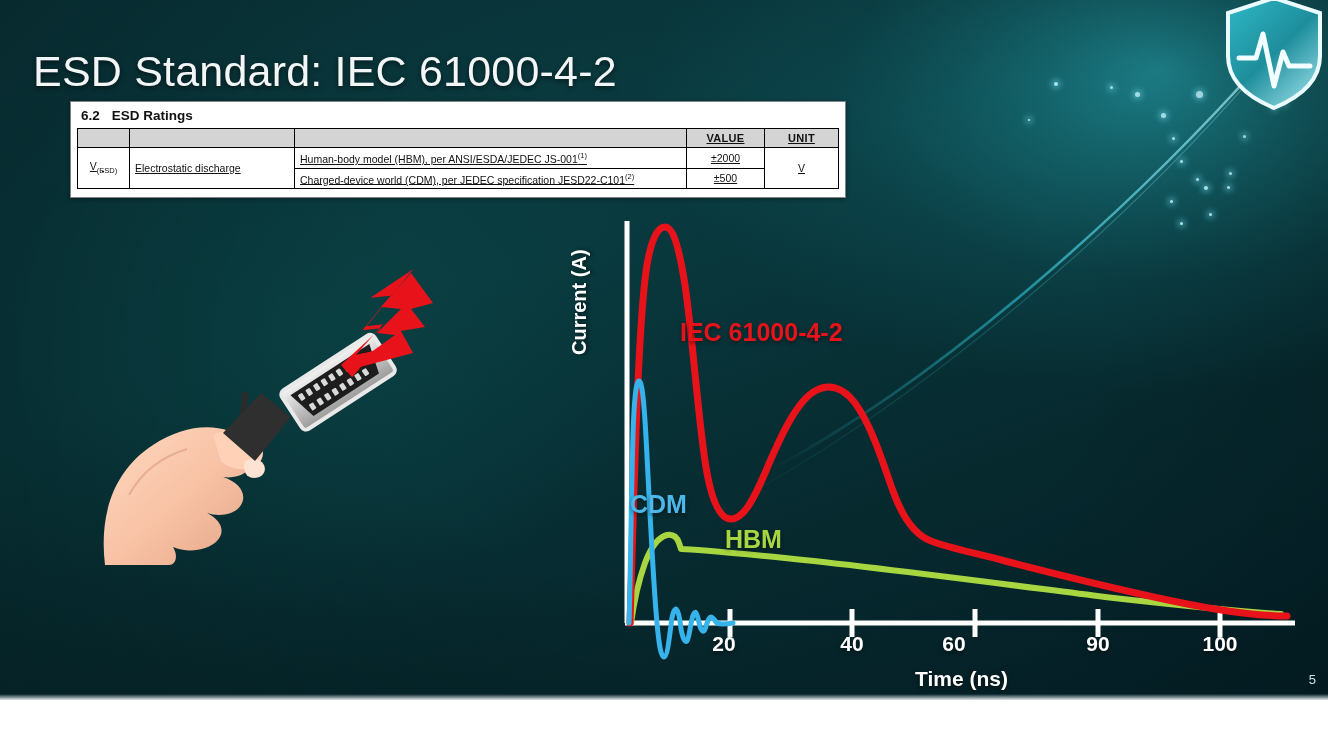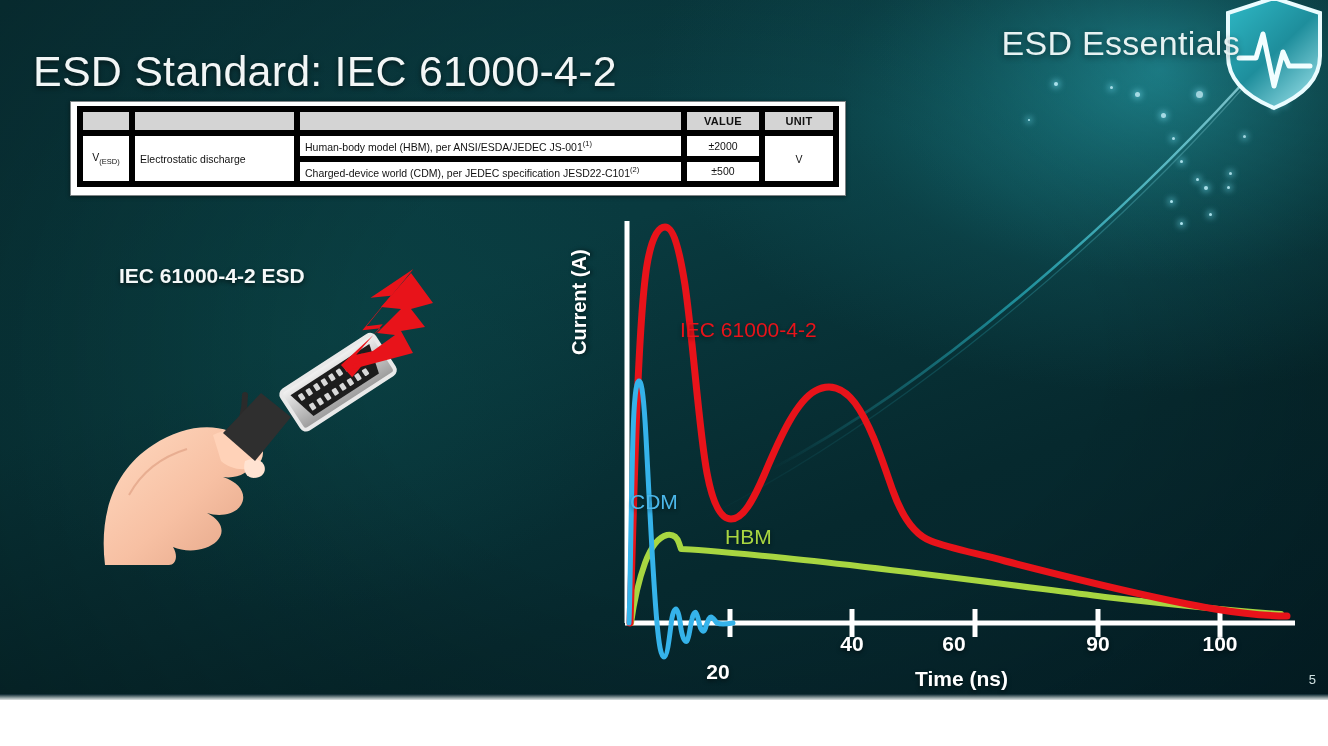--- a/index.html
+++ b/index.html
@@ -181,7 +181,6 @@
     </svg>
 
     <div class="title">ESD Standard: IEC 61000-4-2</div>
-    <div class="eyebrow">ESD Essentials</div>
 
     <div class="ds-table">
       <table class="ds">

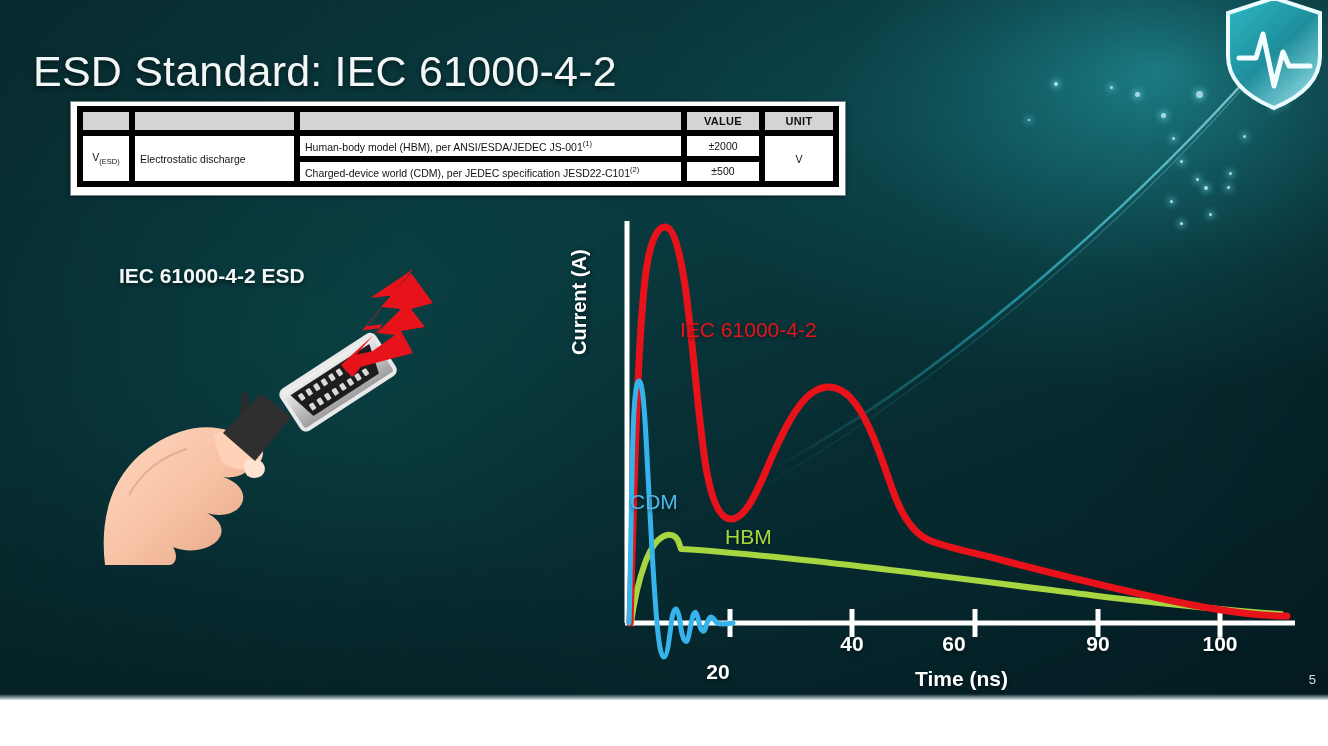--- a/index.html
+++ b/index.html
@@ -183,6 +183,9 @@
     <div class="title">ESD Standard: IEC 61000-4-2</div>
 
     <div class="ds-table">
+      <div class="ds-caption">
+        <span class="num">6.2</span><span>ESD Ratings</span>
+      </div>
       <table class="ds">
         <thead>
           <tr>

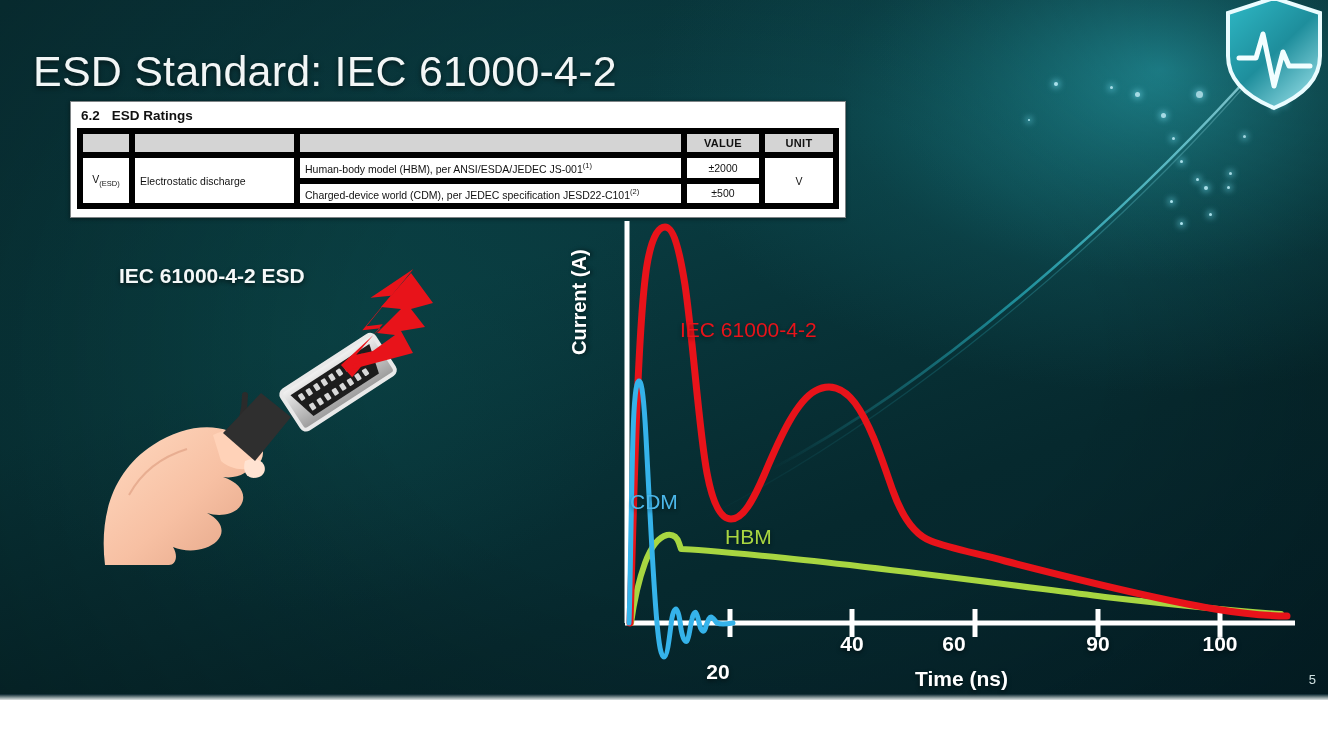--- a/index.html
+++ b/index.html
@@ -61,7 +61,7 @@
     font-family:"Liberation Sans", sans-serif; }
   .ds-caption .num { margin-right:12px; }
   table.ds { border-collapse:collapse; width:100%; font-size:10.5px; color:#111; }
-  table.ds td, table.ds th { border:6px solid #000000; padding:3px 5px; vertical-align:middle; }
+  table.ds td, table.ds th { border:1px solid #000000; padding:3px 5px; vertical-align:middle;text-decoration:underline; }
   table.ds thead td { background:#d4d4d4; height:19px; }
   table.ds .hdr { text-align:center; font-weight:bold; font-size:11px; letter-spacing:.3px; }
   td.c-sym { width:52px; text-align:center; font-size:10.5px; white-space:nowrap; }

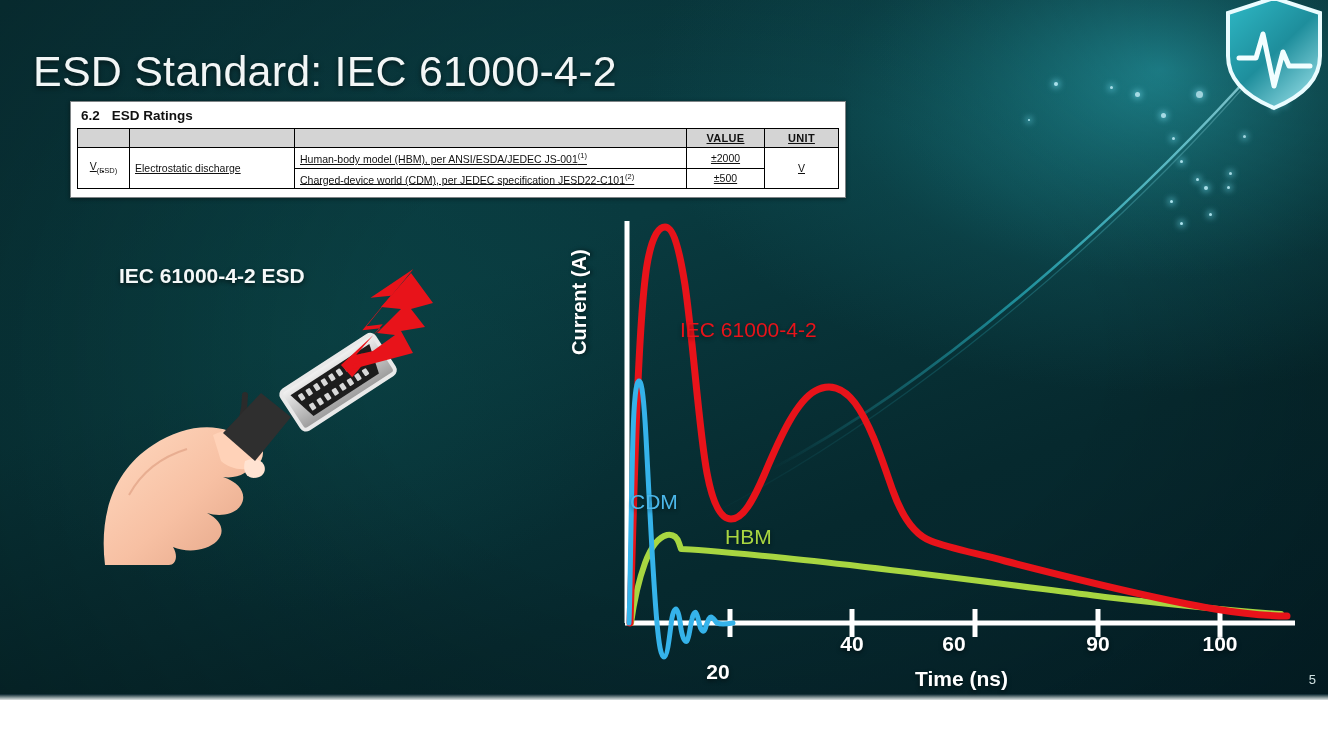--- a/index.html
+++ b/index.html
@@ -212,7 +212,6 @@
       </table>
     </div>
 
-    <div class="lbl-esd">IEC 61000-4-2 ESD</div>
 
     <svg class="art" viewBox="0 0 340 300">
       <defs>

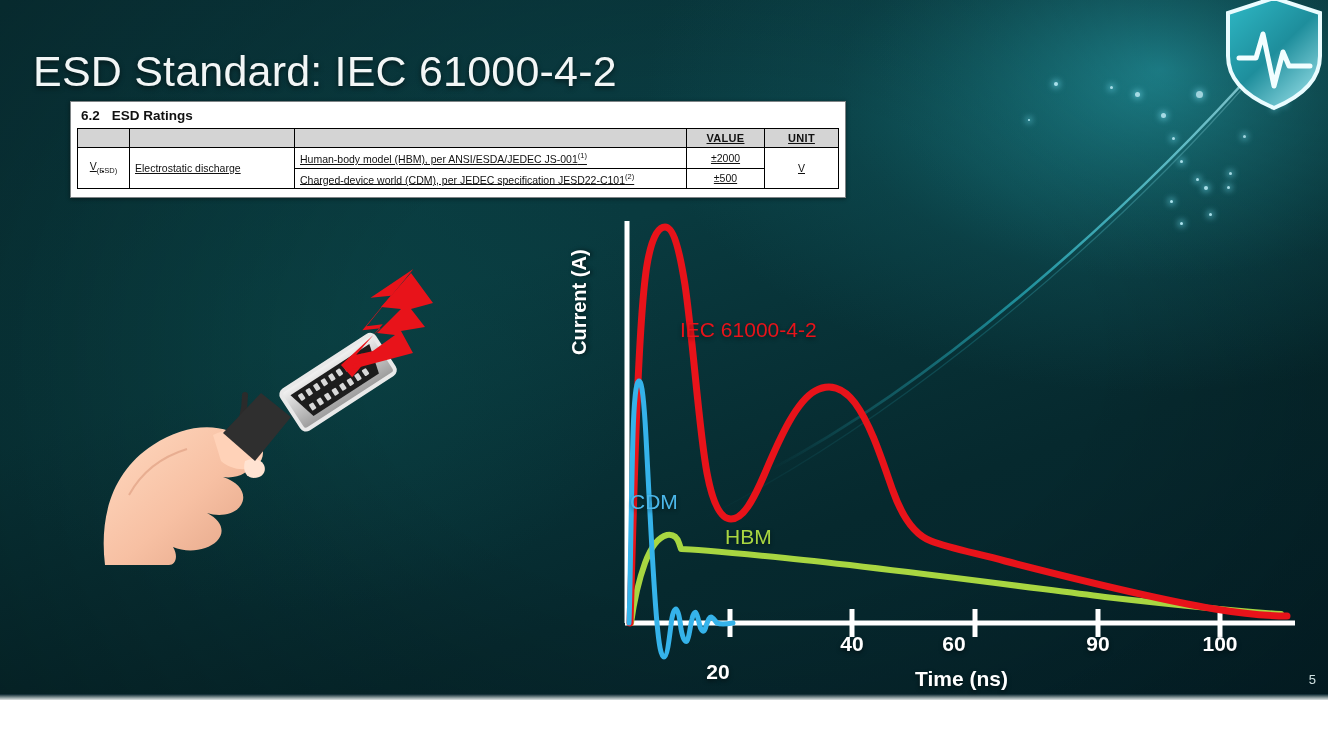--- a/index.html
+++ b/index.html
@@ -105,7 +105,7 @@
     text-shadow:0 2px 4px rgba(0,0,0,.5); transform:translateX(-50%);
   }
   .series-label {
-    position:absolute; font-size:21px; font-weight:normal; white-space:nowrap;
+    position:absolute; font-size:25px; font-weight:bold; white-space:nowrap;
     text-shadow:0 2px 4px rgba(0,0,0,.45);
   }
   .lb-iec { left:105px; top:113px; color:#e8131a; }

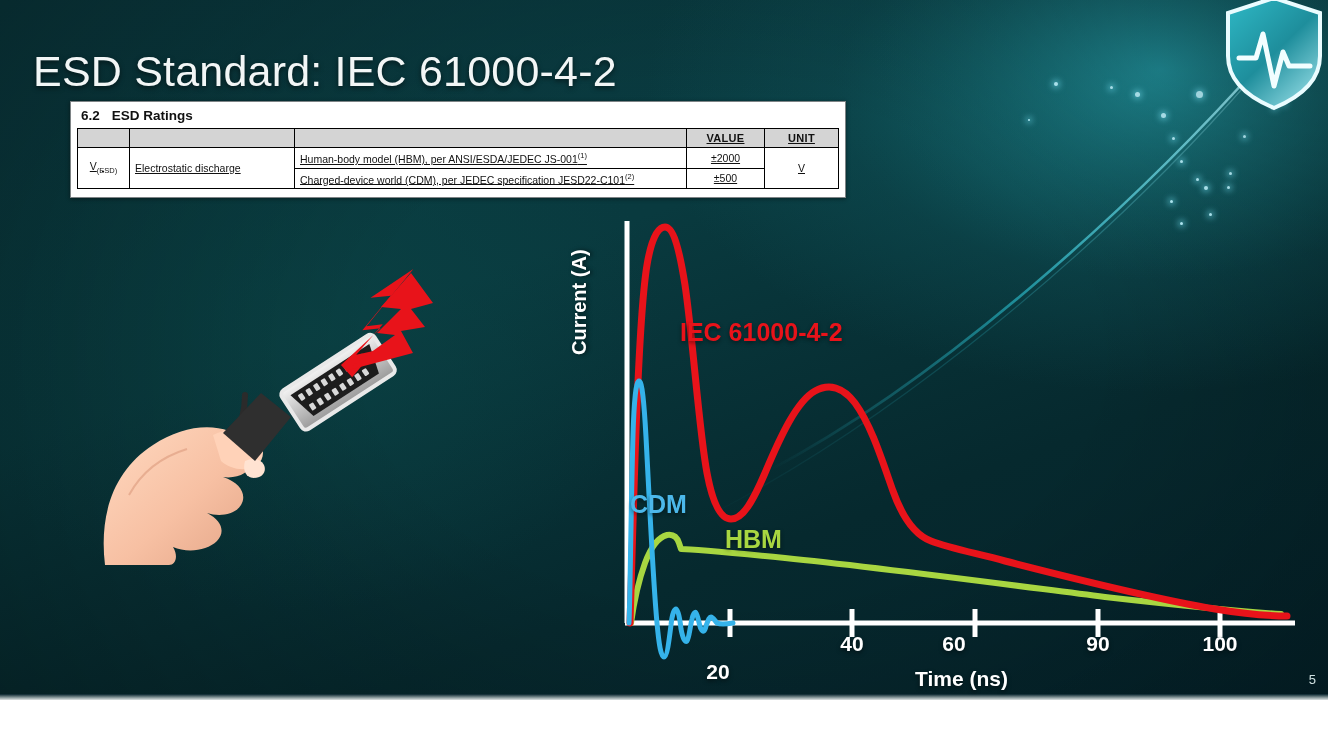--- a/index.html
+++ b/index.html
@@ -316,7 +316,7 @@
       </svg>
 
       
-      <div class="tick-label" style="left:143px; top:427px;margin-top:28px;">20</div>
+      <div class="tick-label" style="left:149px; top:427px;">20</div>
       <div class="tick-label" style="left:277px; top:427px;">40</div>
       <div class="tick-label" style="left:379px; top:427px;">60</div>
       <div class="tick-label" style="left:523px; top:427px;">90</div>

